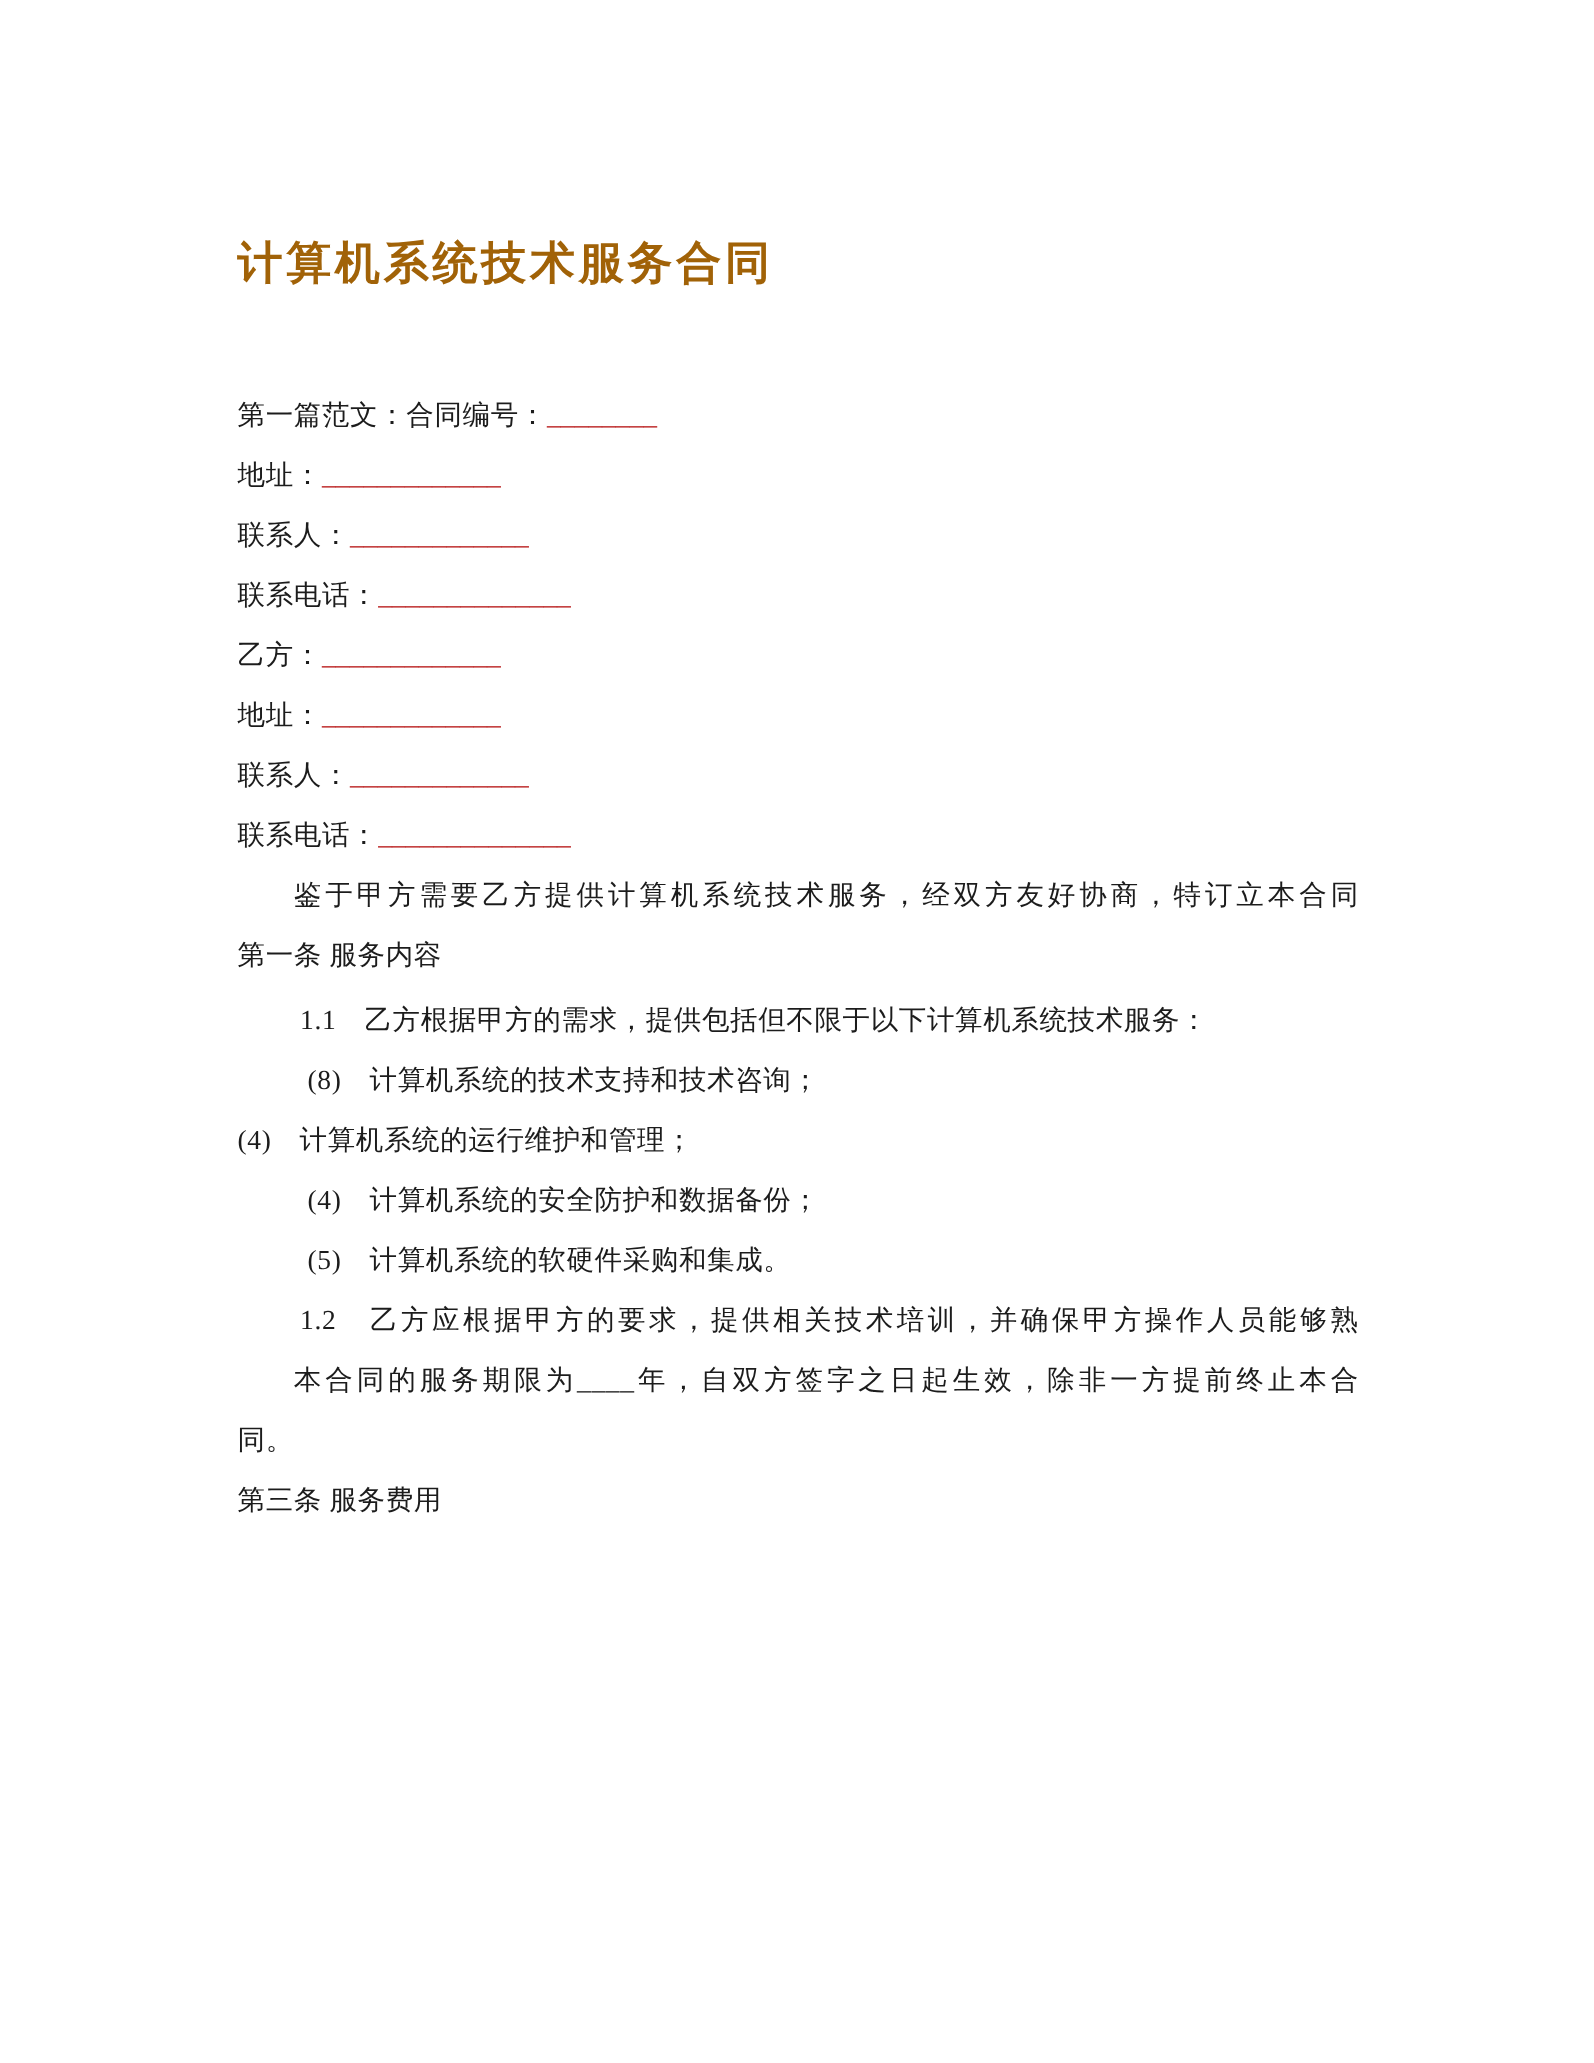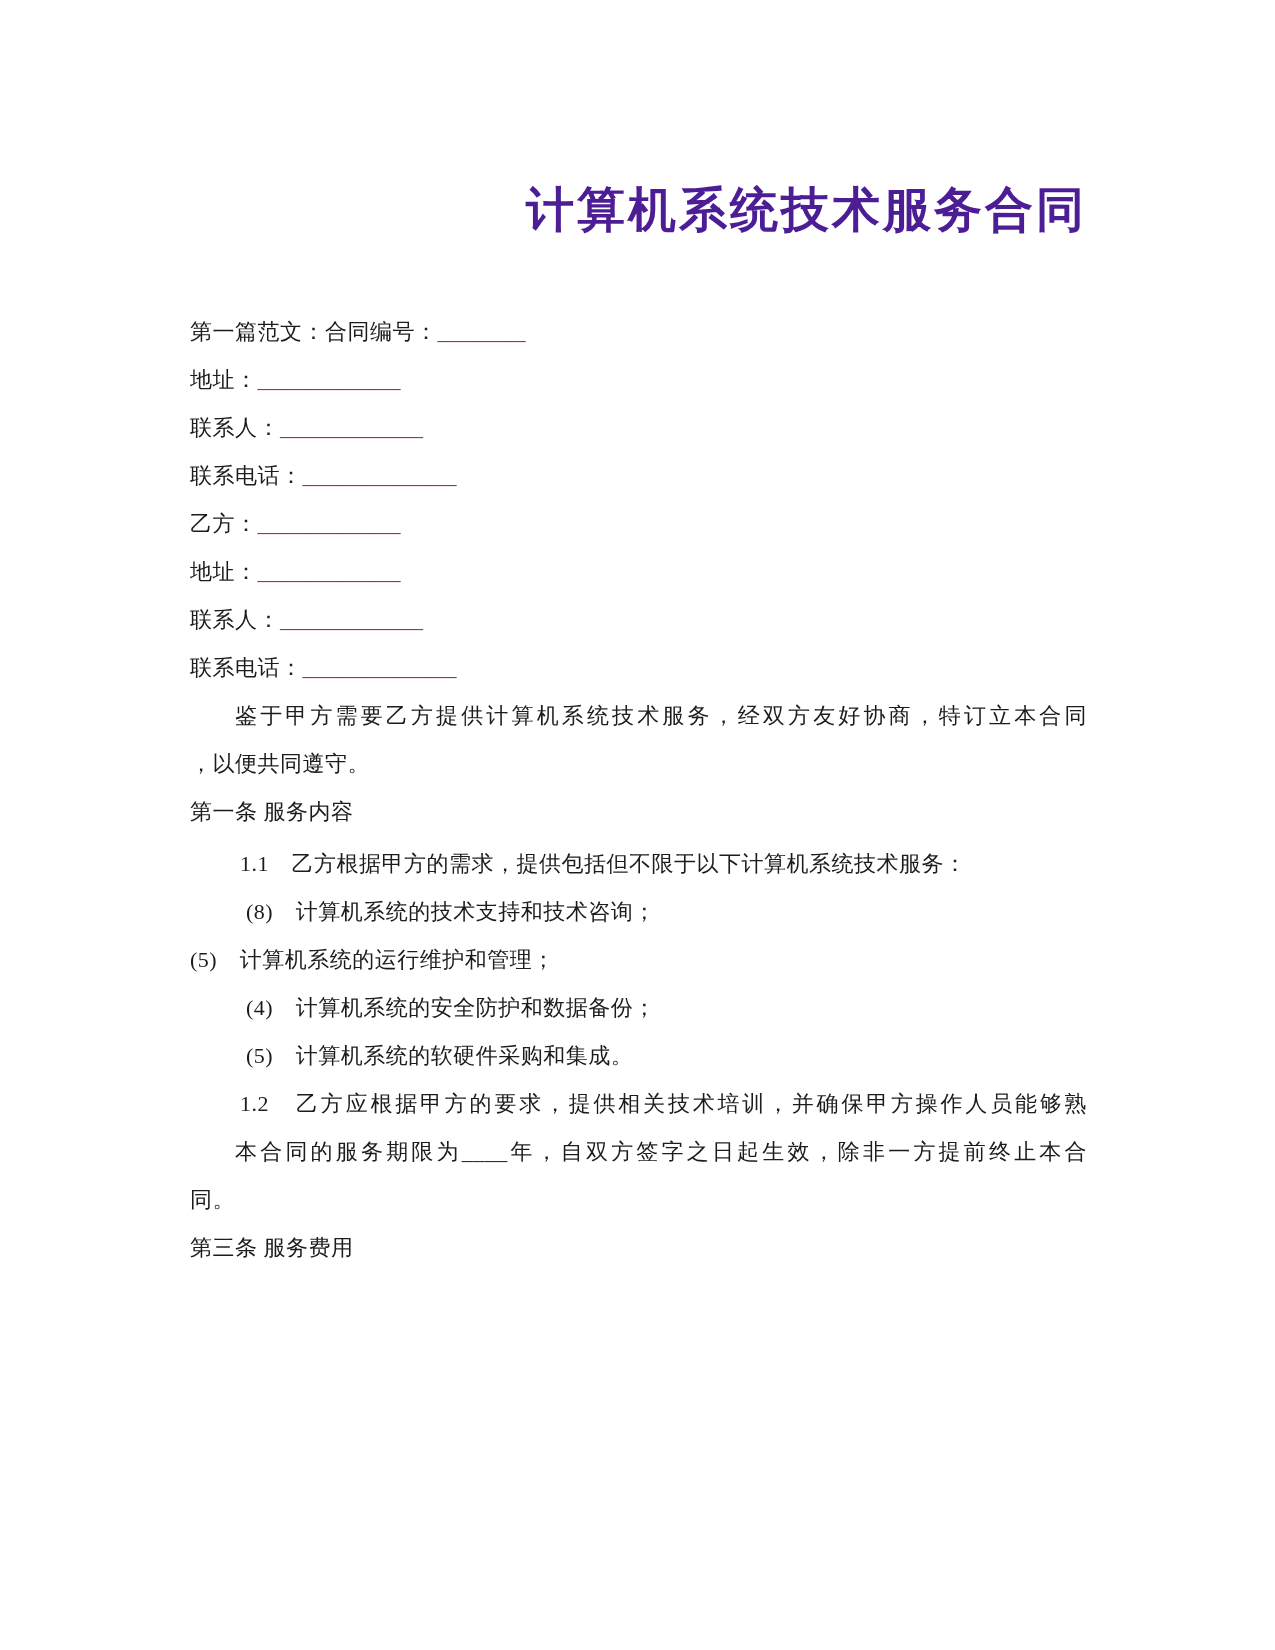--- a/index.html
+++ b/index.html
@@ -15,13 +15,13 @@
   .content { padding: 186px 188px 0 190px; }
   .title {
     margin: 0 0 74px 0;
-    font-size: 48px;
+    font-size: 36px;
     line-height: 48px;
     font-weight: 700;
-    text-align: right;
+    text-align: left;
     letter-spacing: 3px;
     white-space: nowrap;
-    color: #4c1d95;
+    color: #a16207;
   }
   .line {
     margin: 0;

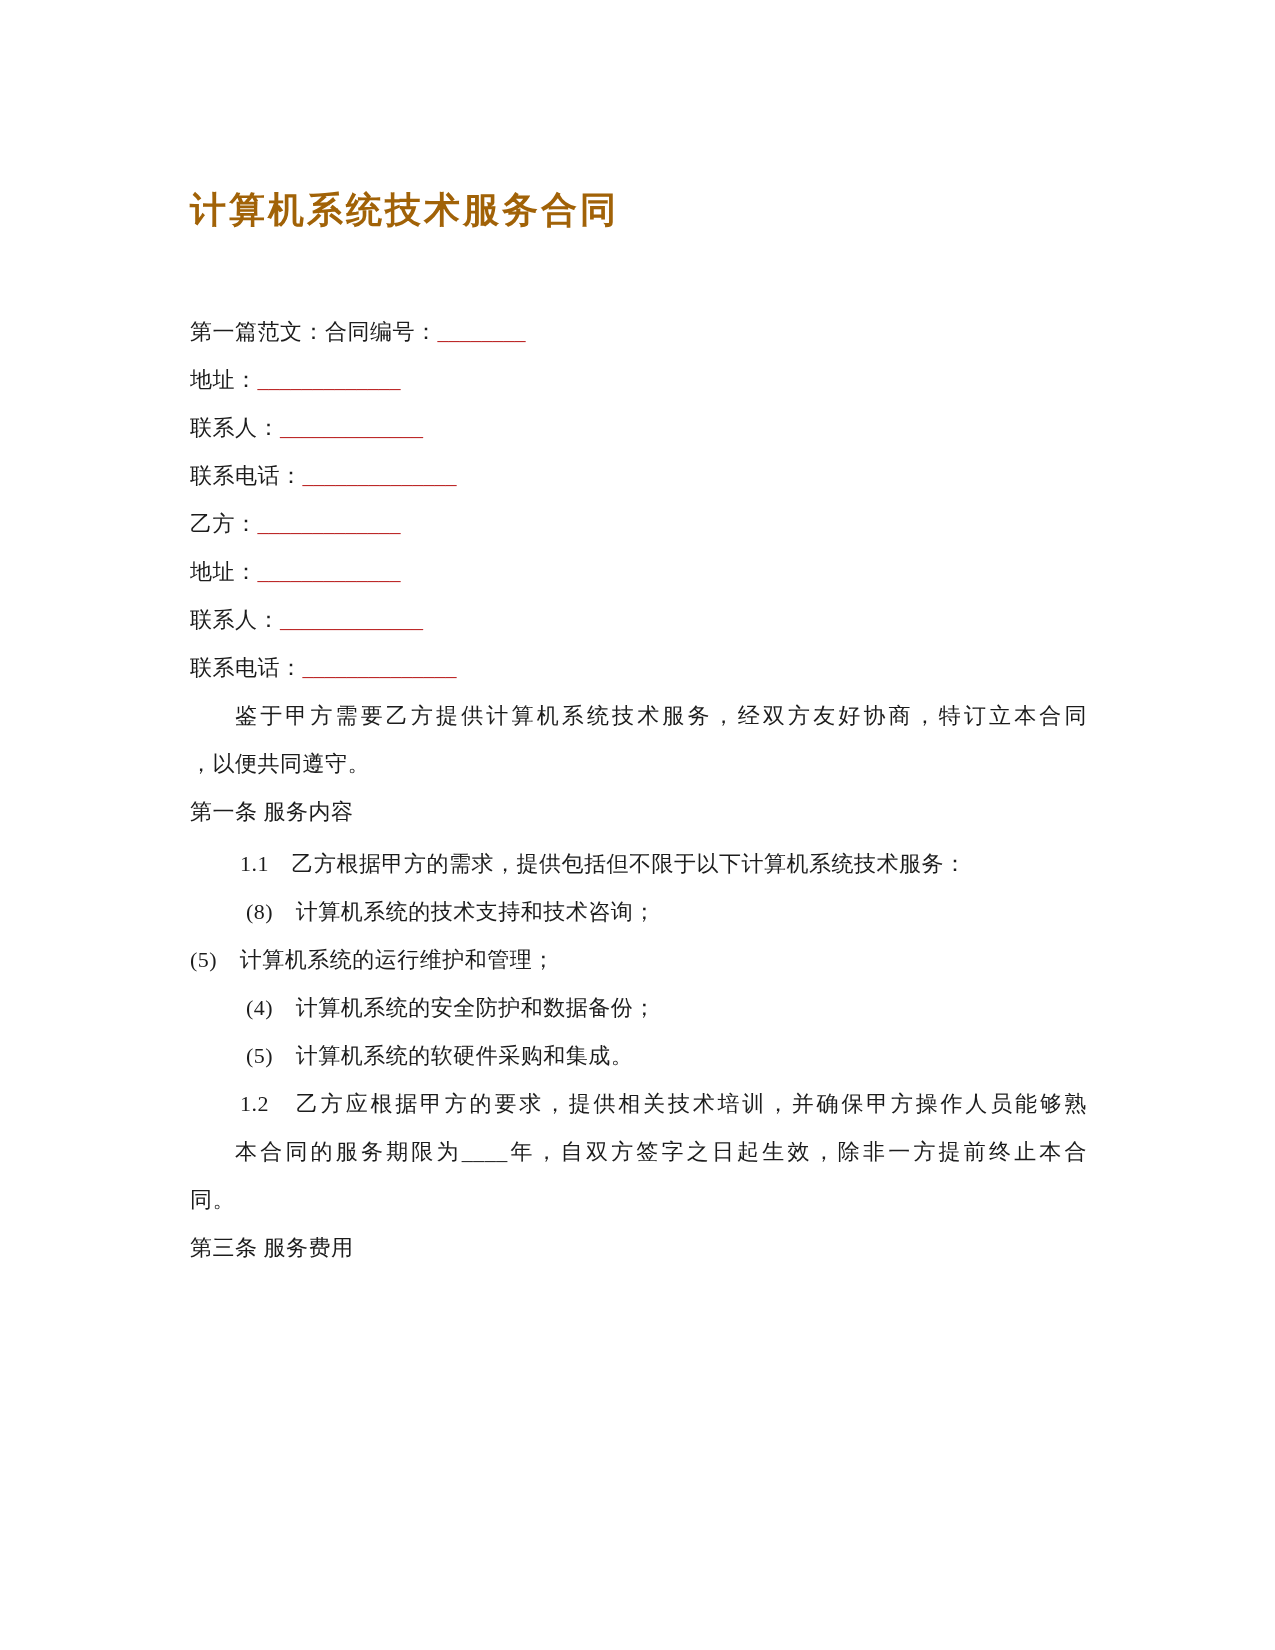--- a/index.html
+++ b/index.html
@@ -57,7 +57,6 @@
     <p class="line"><span>联系电话：</span><span class="blank">______________</span></p>
 
     <p class="line ind-a fill">鉴于甲方需要乙方提供计算机系统技术服务，经双方友好协商，特订立本合同</p>
-    <p class="line">，以便共同遵守。</p>
 
     <p class="line">第一条 服务内容</p>
     <p class="line ind-b m4">1.1　乙方根据甲方的需求，提供包括但不限于以下计算机系统技术服务：</p>

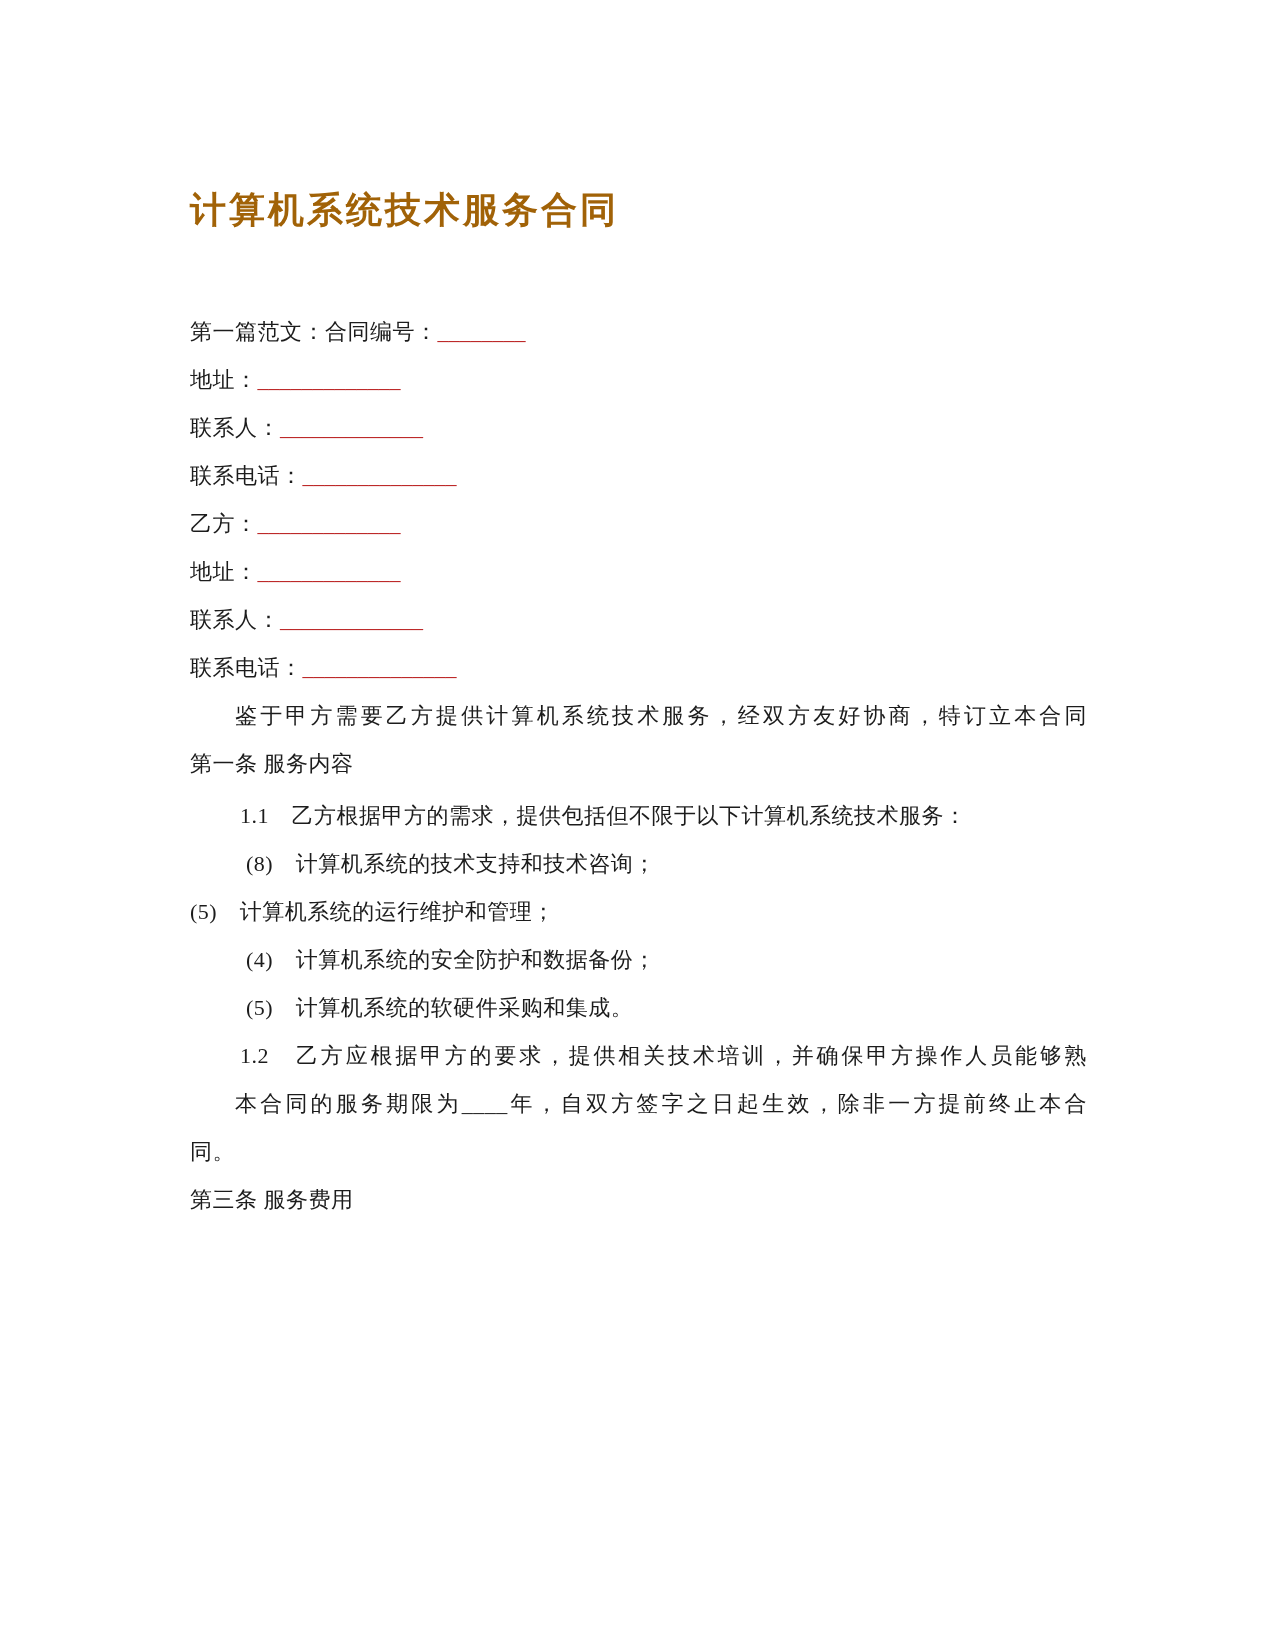--- a/index.html
+++ b/index.html
@@ -61,7 +61,7 @@
     <p class="line">第一条 服务内容</p>
     <p class="line ind-b m4">1.1　乙方根据甲方的需求，提供包括但不限于以下计算机系统技术服务：</p>
     <p class="line ind-c">(8)　计算机系统的技术支持和技术咨询；</p>
-    <p class="line">(5)　计算机系统的运行维护和管理；</p>
+    <p class="line">(4)　计算机系统的运行维护和管理；</p>
     <p class="line ind-c">(4)　计算机系统的安全防护和数据备份；</p>
     <p class="line ind-c">(5)　计算机系统的软硬件采购和集成。</p>
     <p class="line ind-b fill">1.2　乙方应根据甲方的要求，提供相关技术培训，并确保甲方操作人员能够熟</p>

